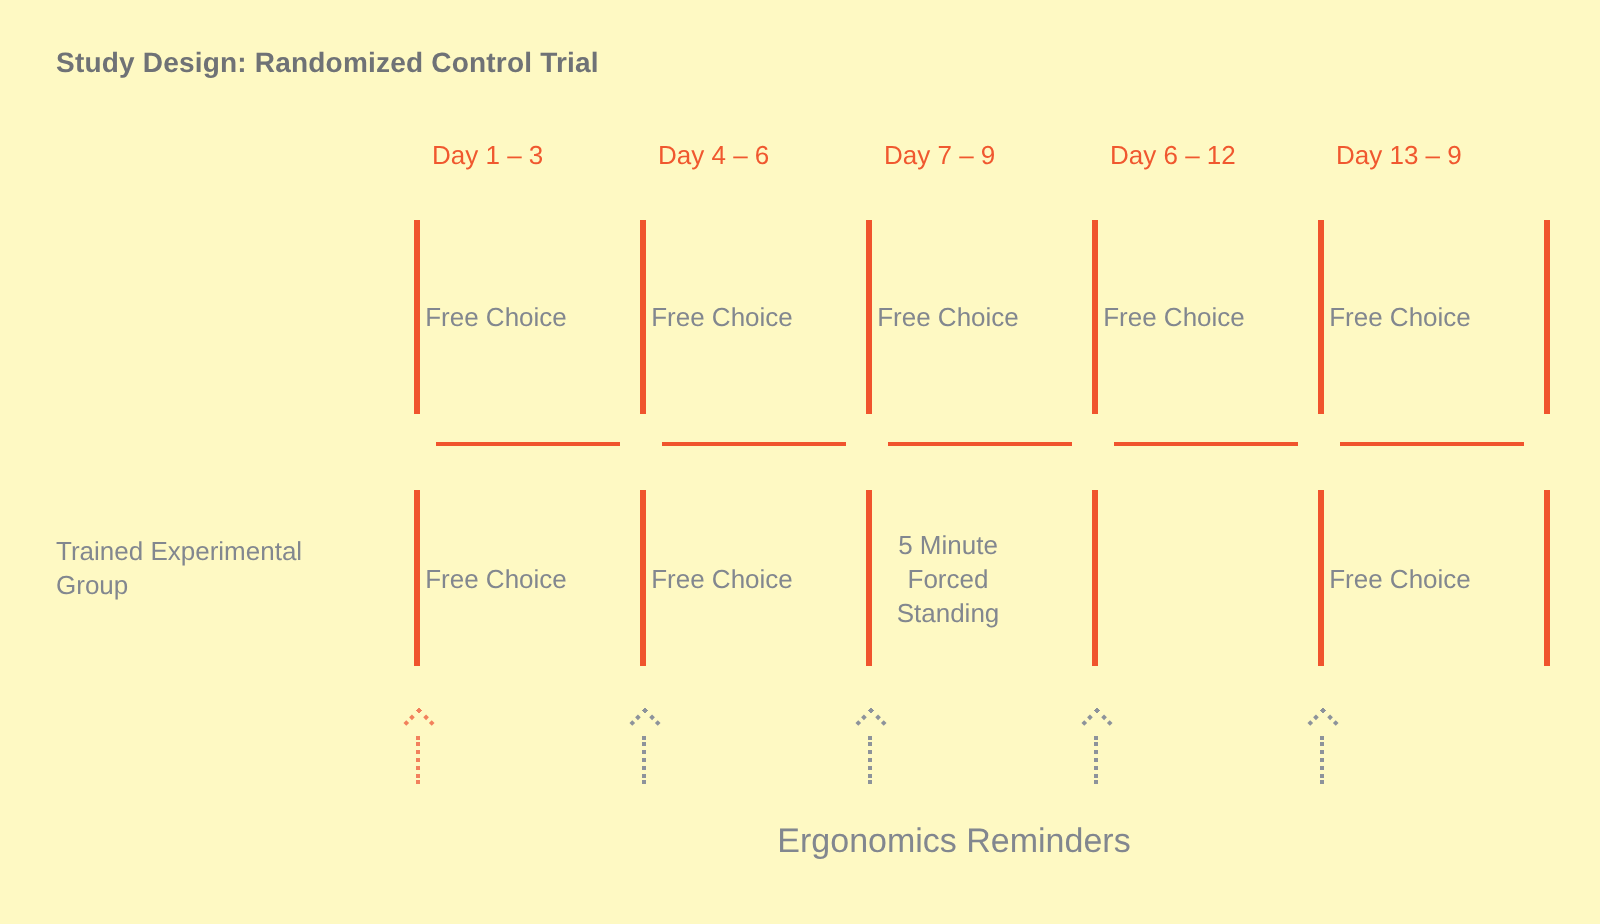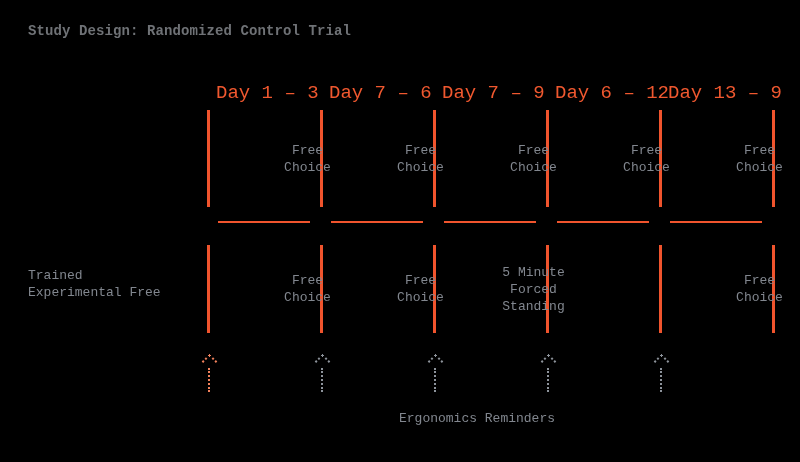--- a/index.html
+++ b/index.html
@@ -4,8 +4,8 @@
 <style>
   html,body{margin:0;padding:0;background:#fff;}
   .canvas{
-    position:relative;width:800px;height:462px;background:#000000;overflow:hidden;
-    font-family:Liberation Mono, monospace;
+    position:relative;width:800px;height:462px;background:#fef9c3;overflow:hidden;
+    font-family:Liberation Sans, sans-serif;
   }
   .title{
     position:absolute;left:28px;top:23px;font-size:14px;font-weight:700;

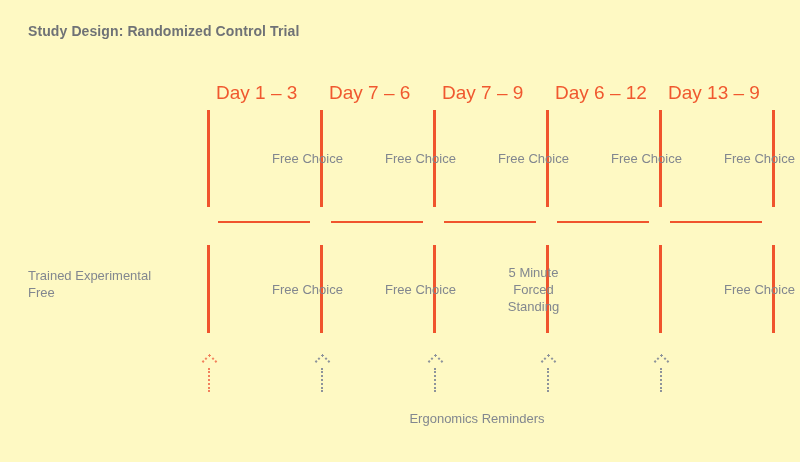--- a/index.html
+++ b/index.html
@@ -12,7 +12,7 @@
     color:#6f7276;letter-spacing:.1px;
   }
   .day-label{
-    position:absolute;top:82px;font-size:19px;color:#f0582f;white-space:nowrap;
+    position:absolute;top:70px;font-size:13px;color:#f0582f;white-space:nowrap;
   }
   .dl0{left:216px}.dl1{left:329px}.dl2{left:442px}.dl3{left:555px}.dl4{left:668px}
   .vline{position:absolute;width:3px;background:#f0542d;}

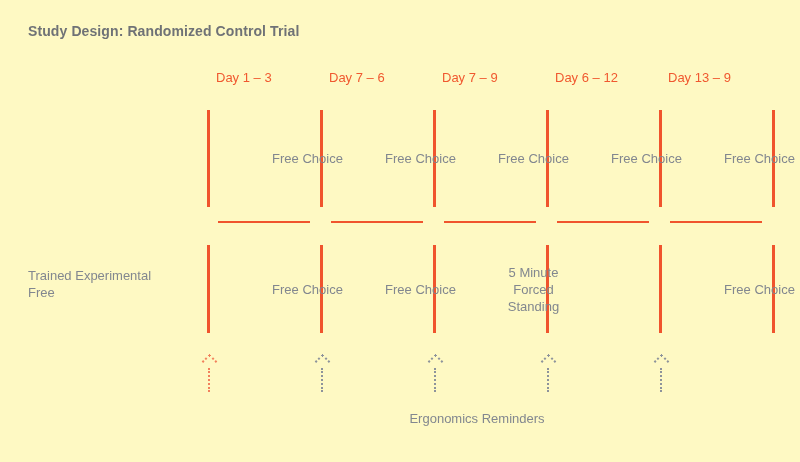--- a/index.html
+++ b/index.html
@@ -62,7 +62,7 @@
   <div class="title">Study Design: Randomized Control Trial</div>
 
   <div class="day-label dl0">Day 1 – 3</div>
-  <div class="day-label dl1">Day 7 – 6</div>
+  <div class="day-label dl1">Day 4 – 6</div>
   <div class="day-label dl2">Day 7 – 9</div>
   <div class="day-label dl3">Day 6 – 12</div>
   <div class="day-label dl4">Day 13 – 9</div>

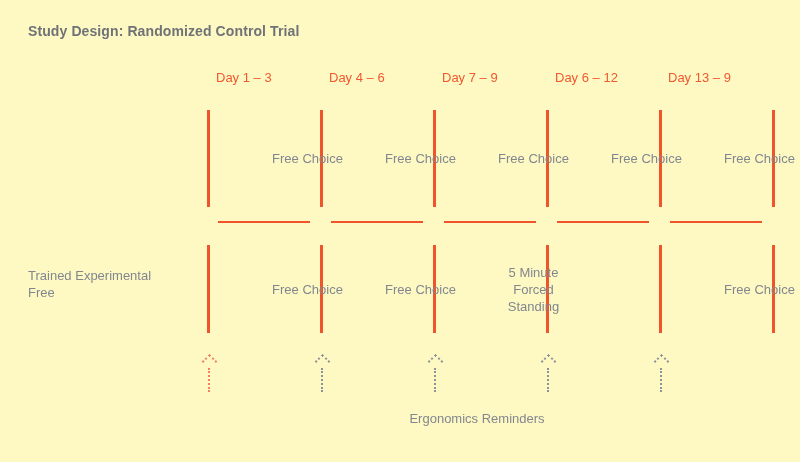--- a/index.html
+++ b/index.html
@@ -20,7 +20,7 @@
   .vr2{top:245px;height:88px;}
   .x0{left:207px}.x1{left:320px}.x2{left:433px}.x3{left:546px}.x4{left:659px}.x5{left:772px}
   .cell{
-    position:absolute;width:131px;display:flex;align-items:center;justify-content:center;padding-left:35px;
+    position:absolute;width:131px;display:flex;align-items:center;
   }
   .cr1{top:110px;height:97px;}
   .cr2{top:245px;height:88px;}

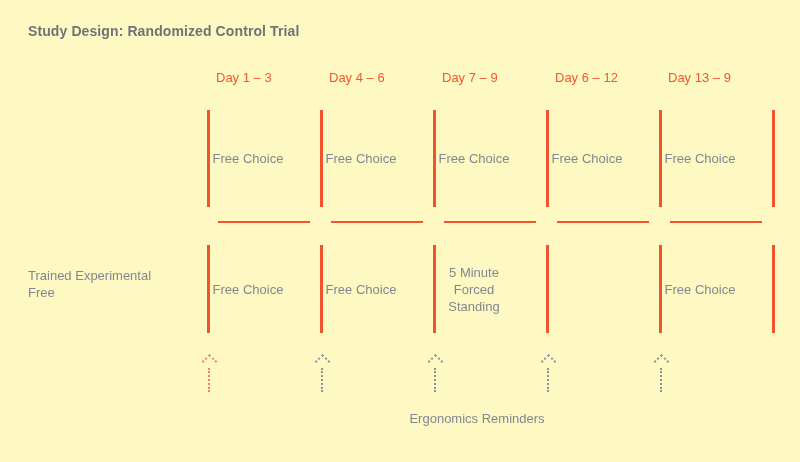--- a/index.html
+++ b/index.html
@@ -95,7 +95,7 @@
   <div class="hseg h3"></div>
   <div class="hseg h4"></div>
 
-  <div class="group-label gl2">Trained Experimental Free</div>
+  <div class="group-label gl2">Trained Experimental Group</div>
   <div class="vline vr2 x0"></div>
   <div class="vline vr2 x1"></div>
   <div class="vline vr2 x2"></div>

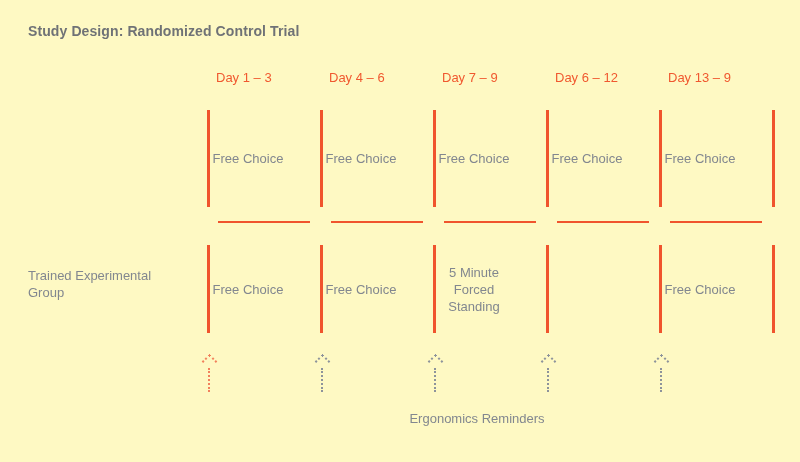--- a/index.html
+++ b/index.html
@@ -51,7 +51,7 @@
   }
   .reminders-label{
     position:absolute;left:377px;top:411px;width:200px;text-align:center;
-    font-size:13px;color:#82878f;white-space:nowrap;
+    font-size:17px;color:#82878f;white-space:nowrap;
   }
 </style>
 </head>

